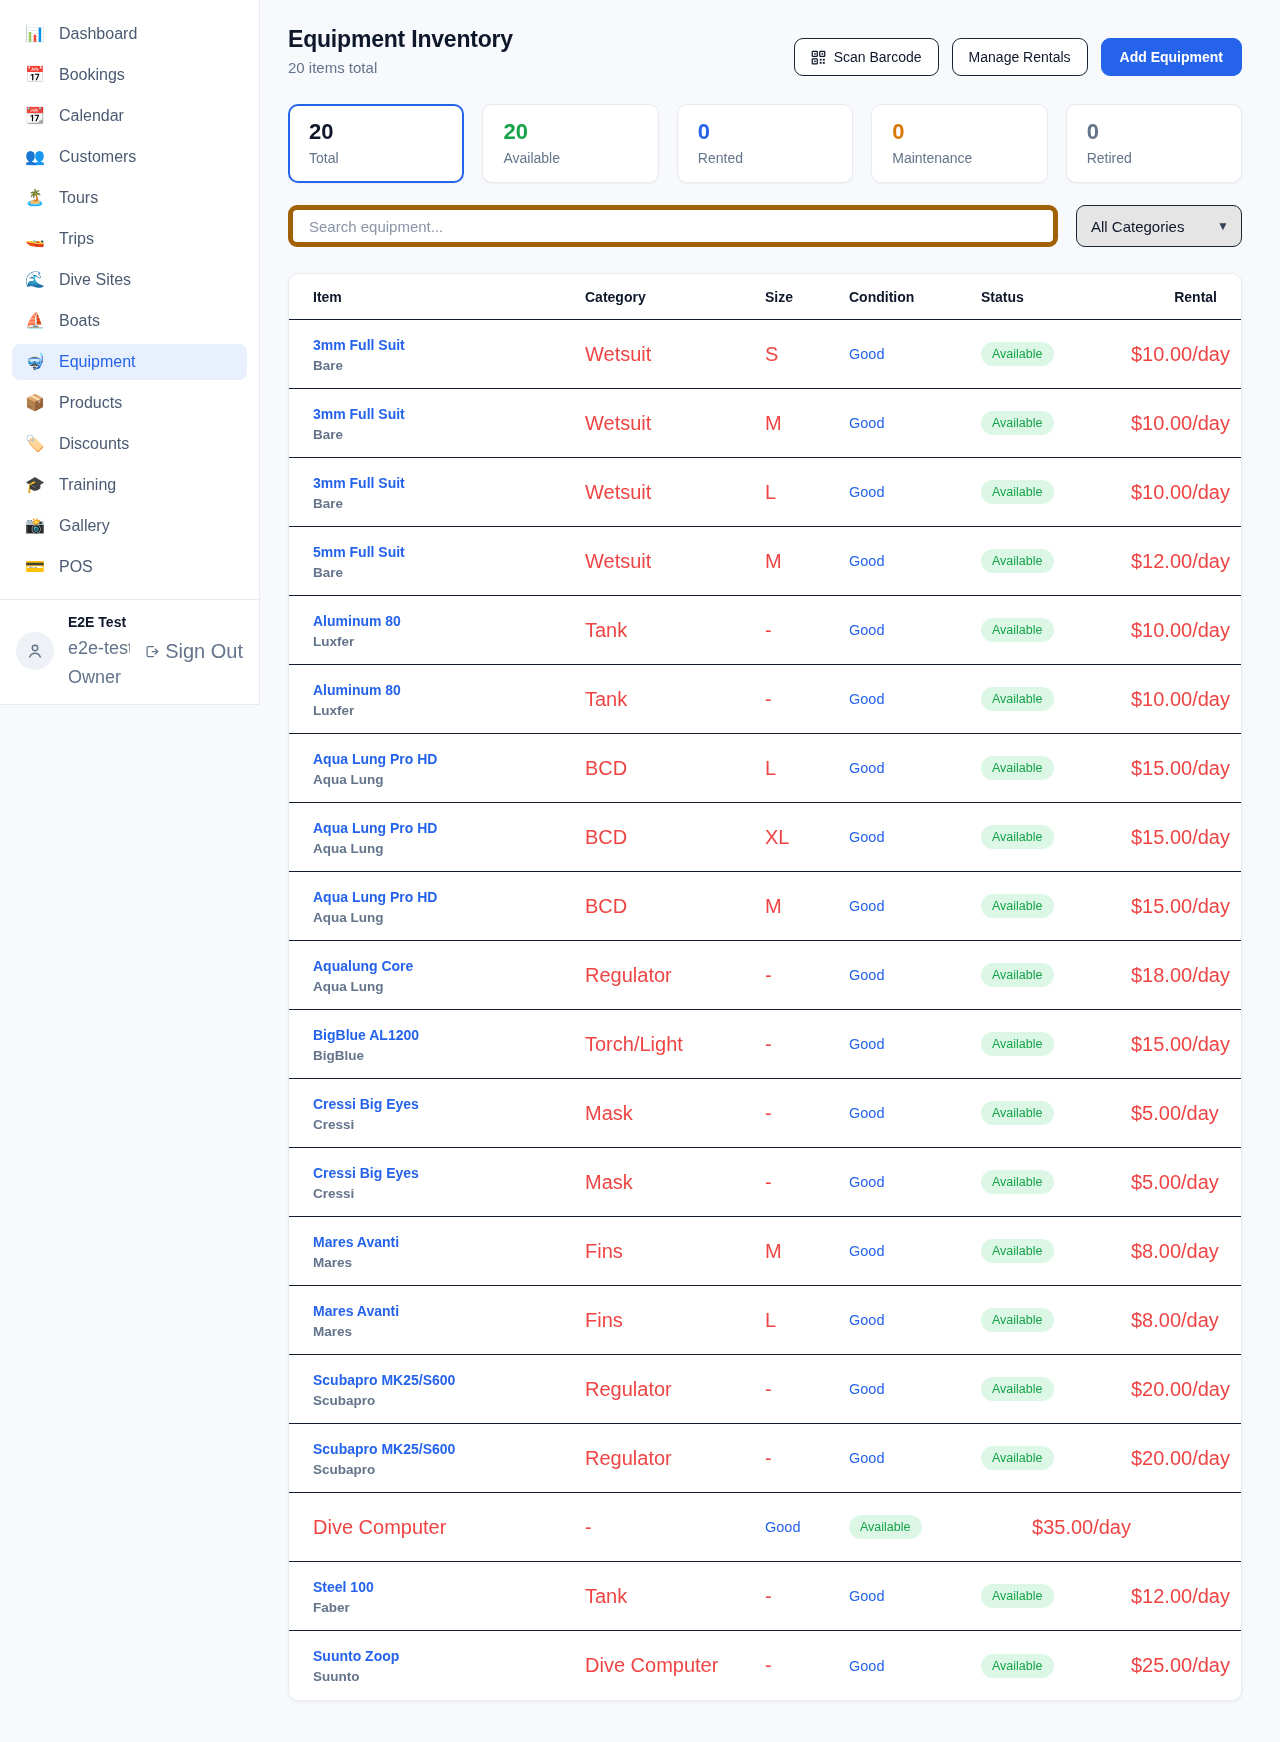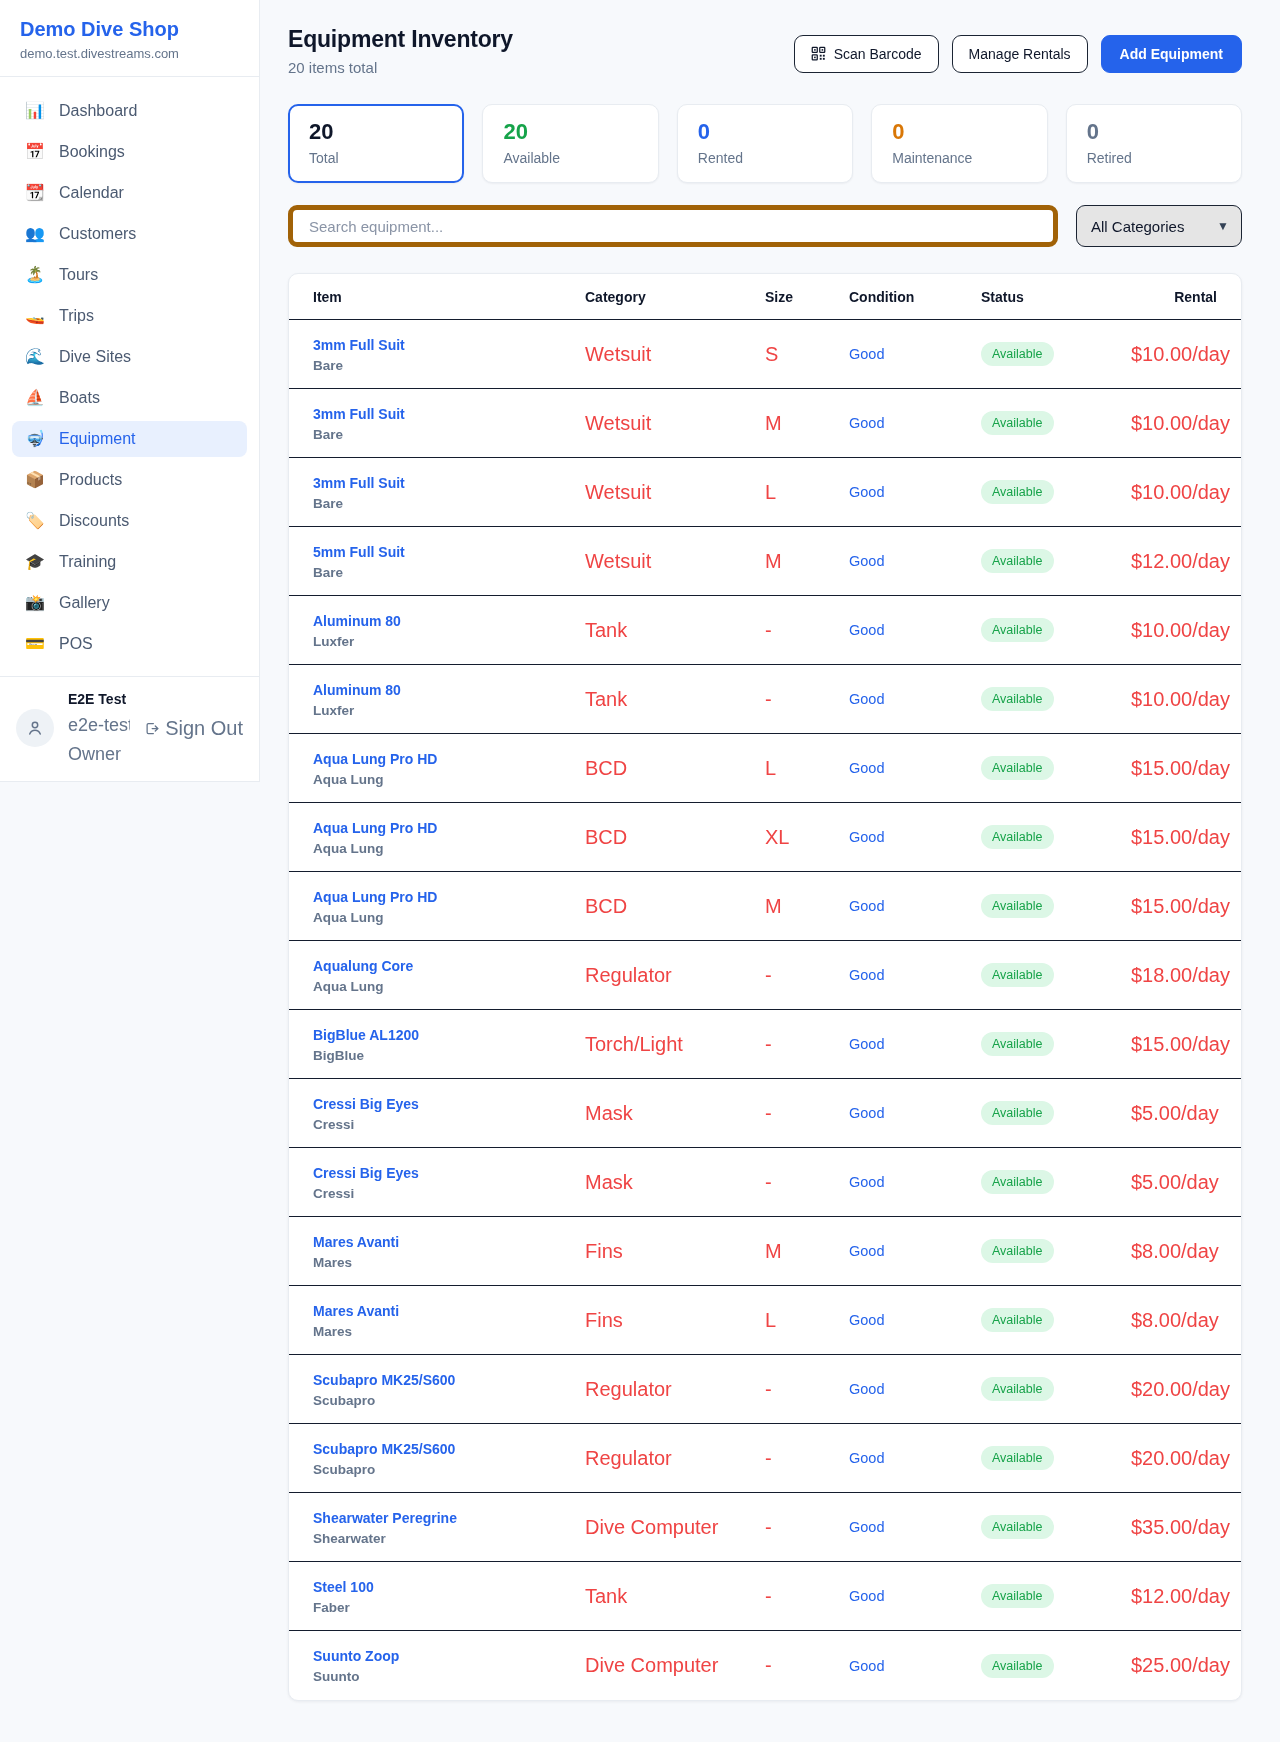--- a/index.html
+++ b/index.html
@@ -122,10 +122,6 @@
 <div class="app">
 
   <aside class="sidebar">
-    <div class="brand">
-      <div class="brand-name">Demo Dive Shop</div>
-      <div class="brand-domain">demo.test.divestreams.com</div>
-    </div>
 
     <nav class="nav" id="nav">
       <a class="nav-item">

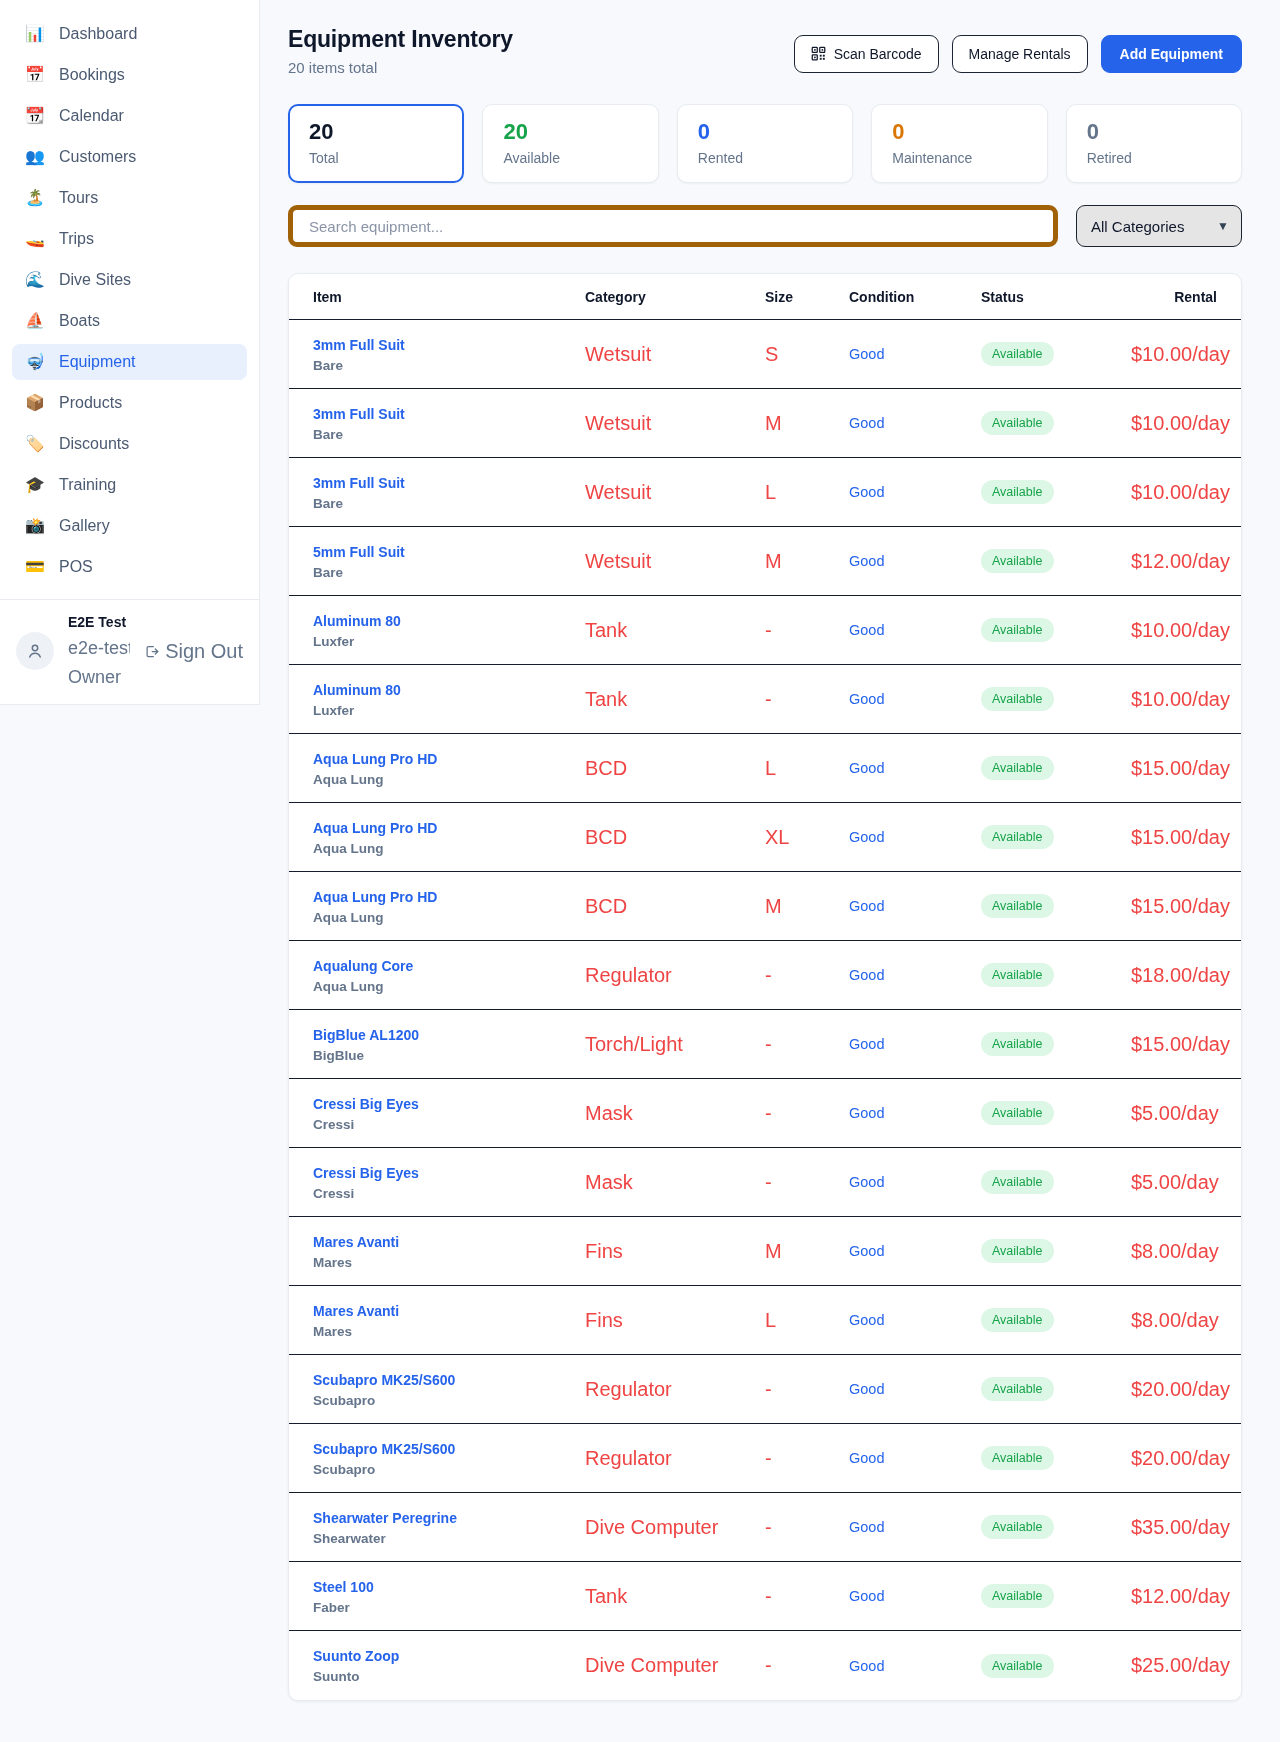--- a/index.html
+++ b/index.html
@@ -52,7 +52,7 @@
   
   main { flex:1; padding:26px 38px 40px 28px; min-width:0; }
 
-  .page-header { display:flex; justify-content:space-between; align-items:center; }
+  .page-header { display:flex; justify-content:space-between; align-items:flex-end; }
   h1 { font-size:23px; margin:0; font-weight:bold; letter-spacing:-0.2px; }
   .subtitle { color:#64748b; font-size:15px; margin-top:6px; }
   .actions { display:flex; gap:13px; padding-top:5px; }

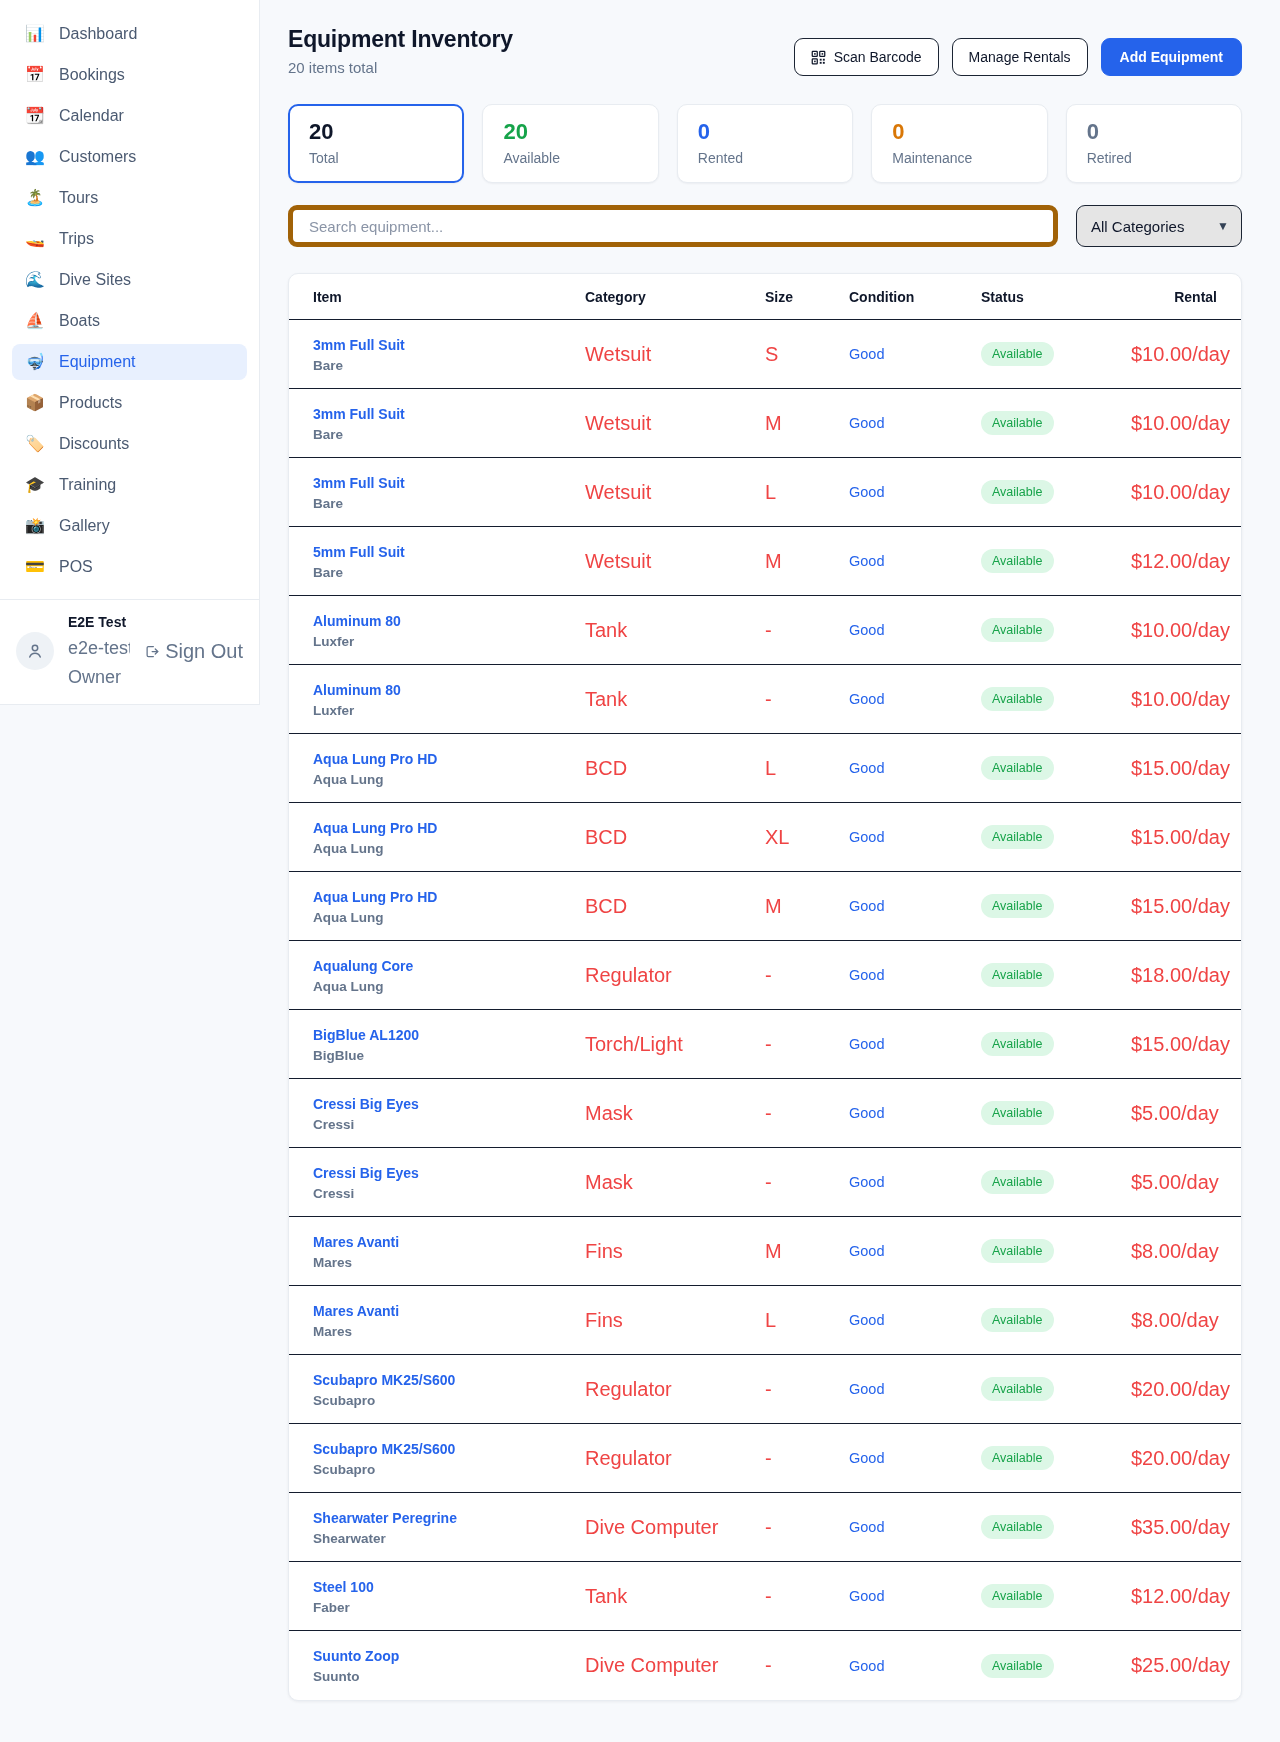--- a/index.html
+++ b/index.html
@@ -568,10 +568,6 @@
         </div>
 
         <div class="trow">
-          <div>
-            <a class="item-name">Shearwater Peregrine</a>
-            <div class="item-brand">Shearwater</div>
-          </div>
           <div class="c-cat">Dive Computer</div>
           <div class="c-size">-</div>
           <div>

